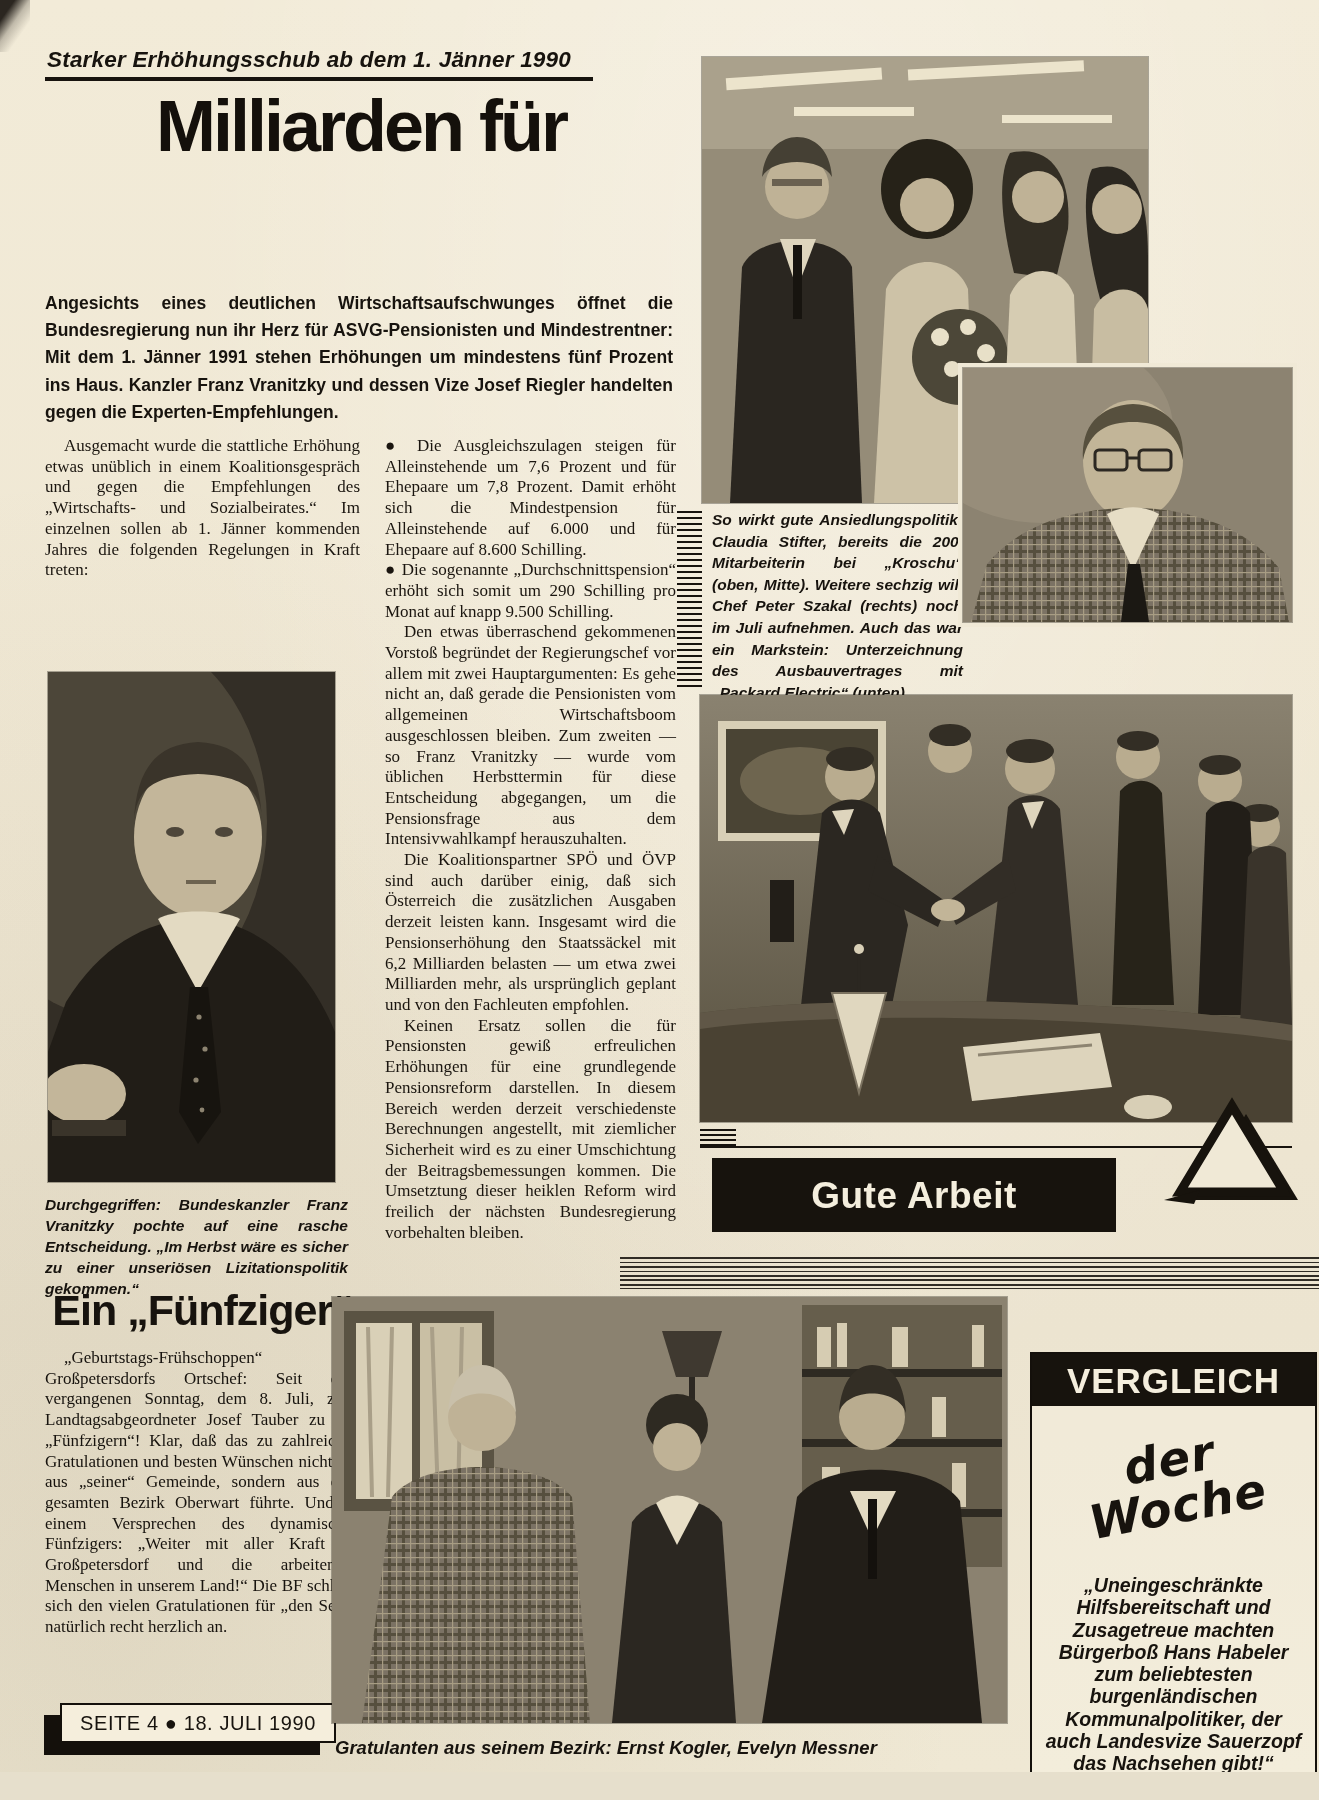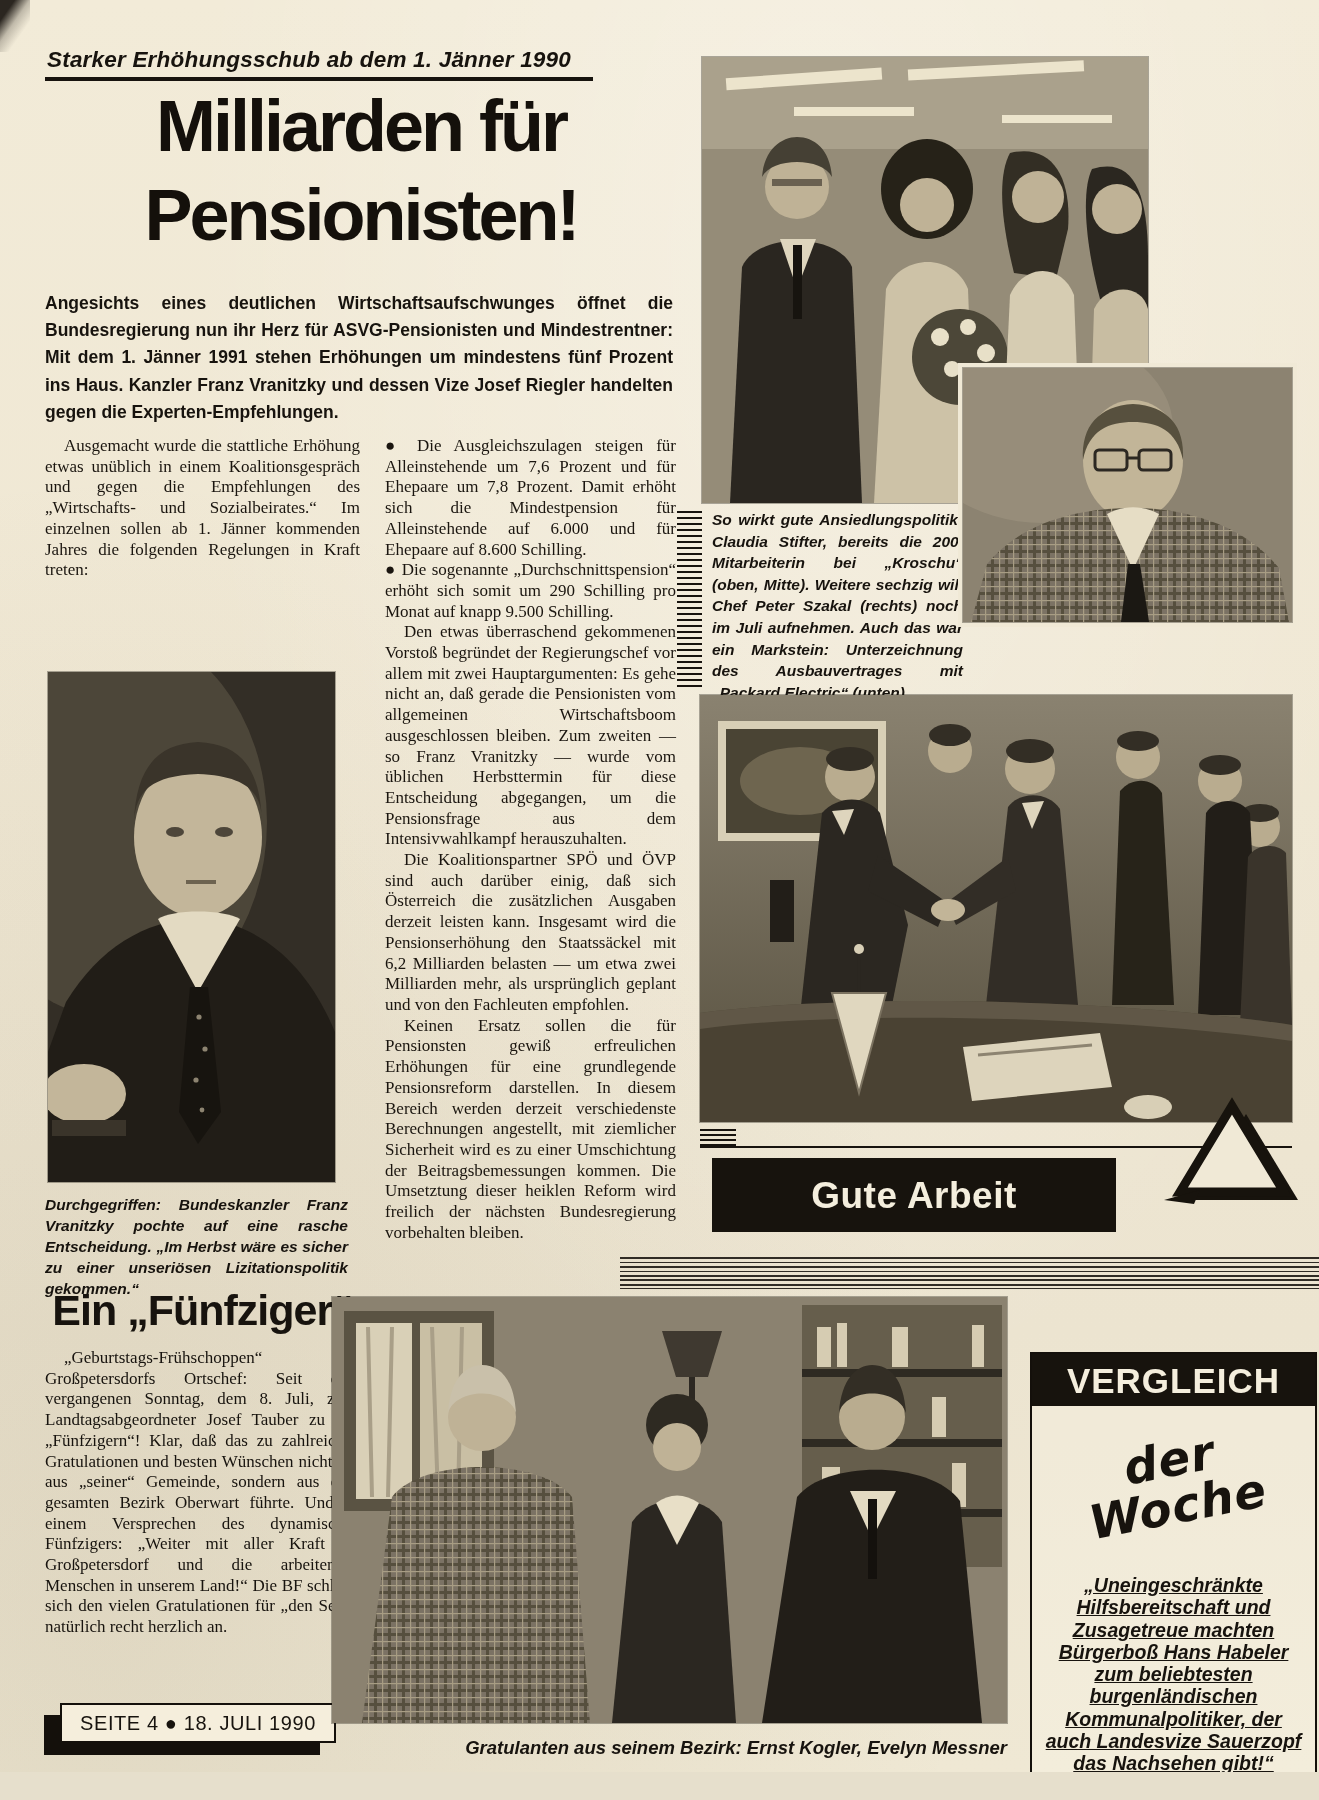--- a/index.html
+++ b/index.html
@@ -94,7 +94,6 @@
 
   <h1 class="abs headline">
     <span>Milliarden für</span><br>
-    <span>Pensionisten!</span>
   </h1>
 
   <p class="abs lead">Angesichts eines deutlichen Wirtschaftsaufschwunges öffnet die Bundesregierung nun ihr Herz für ASVG-Pensionisten und Mindestrentner: Mit dem 1. Jänner 1991 stehen Erhöhungen um mindestens fünf Prozent ins Haus. Kanzler Franz Vranitzky und dessen Vize Josef Riegler handelten gegen die Experten-Empfehlungen.</p>

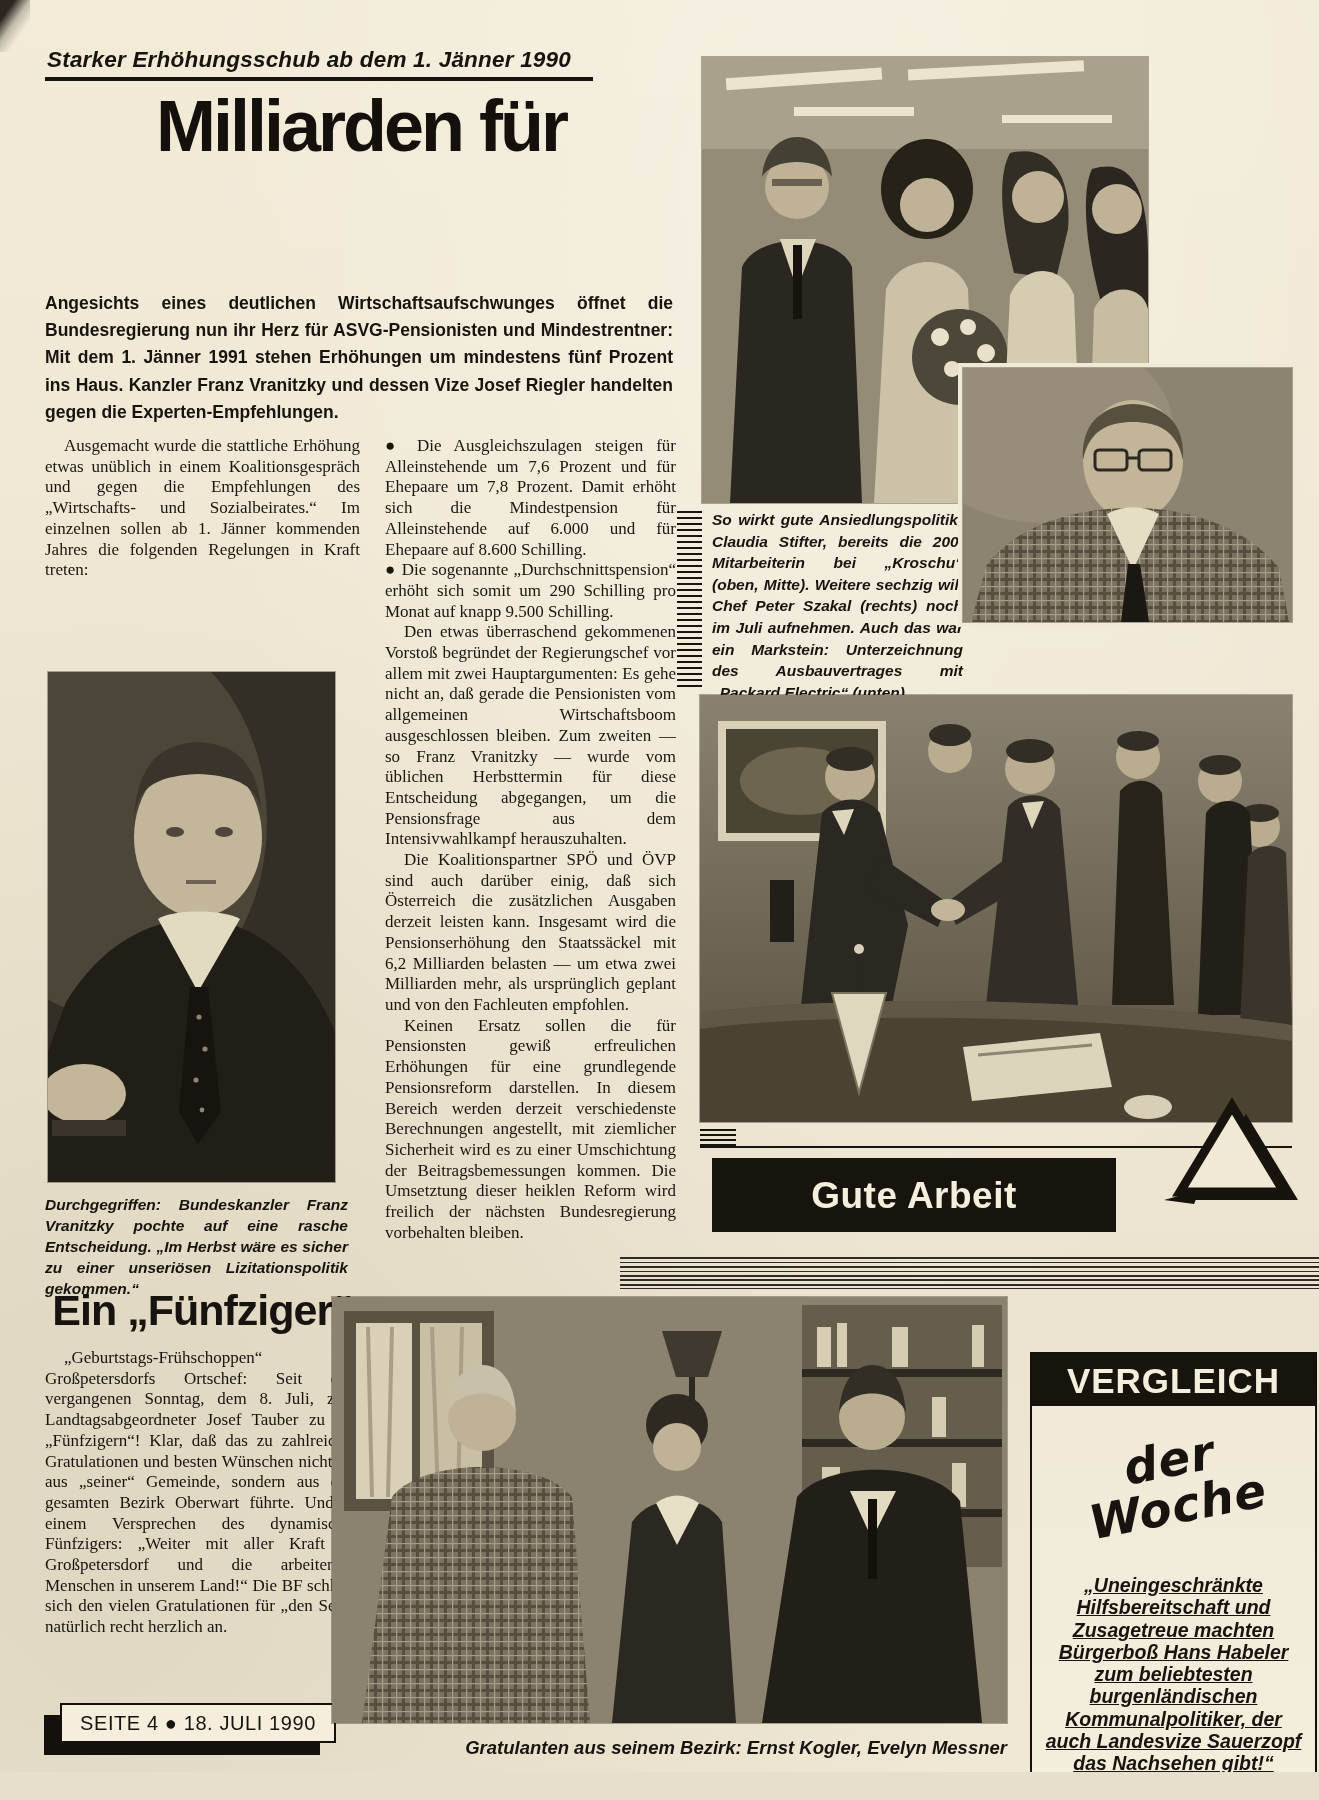--- a/index.html
+++ b/index.html
@@ -64,7 +64,7 @@
   .vsub{margin:30px 6px 0;transform:rotate(-11deg);text-align:center;
     font:italic bold 47px/1 "DejaVu Sans",sans-serif;letter-spacing:1px;}
   .vquote{margin:44px 13px 0;text-align:center;
-    font:italic bold 19.5px/22.3px "Liberation Sans",sans-serif;text-decoration:underline;}
+    font:italic bold 19.5px/22.3px "Liberation Sans",sans-serif;}
   .vsource{margin:13px 15px 0;text-align:left;font:19px/21.5px "Liberation Sans",sans-serif;}
 </style>
 </head>

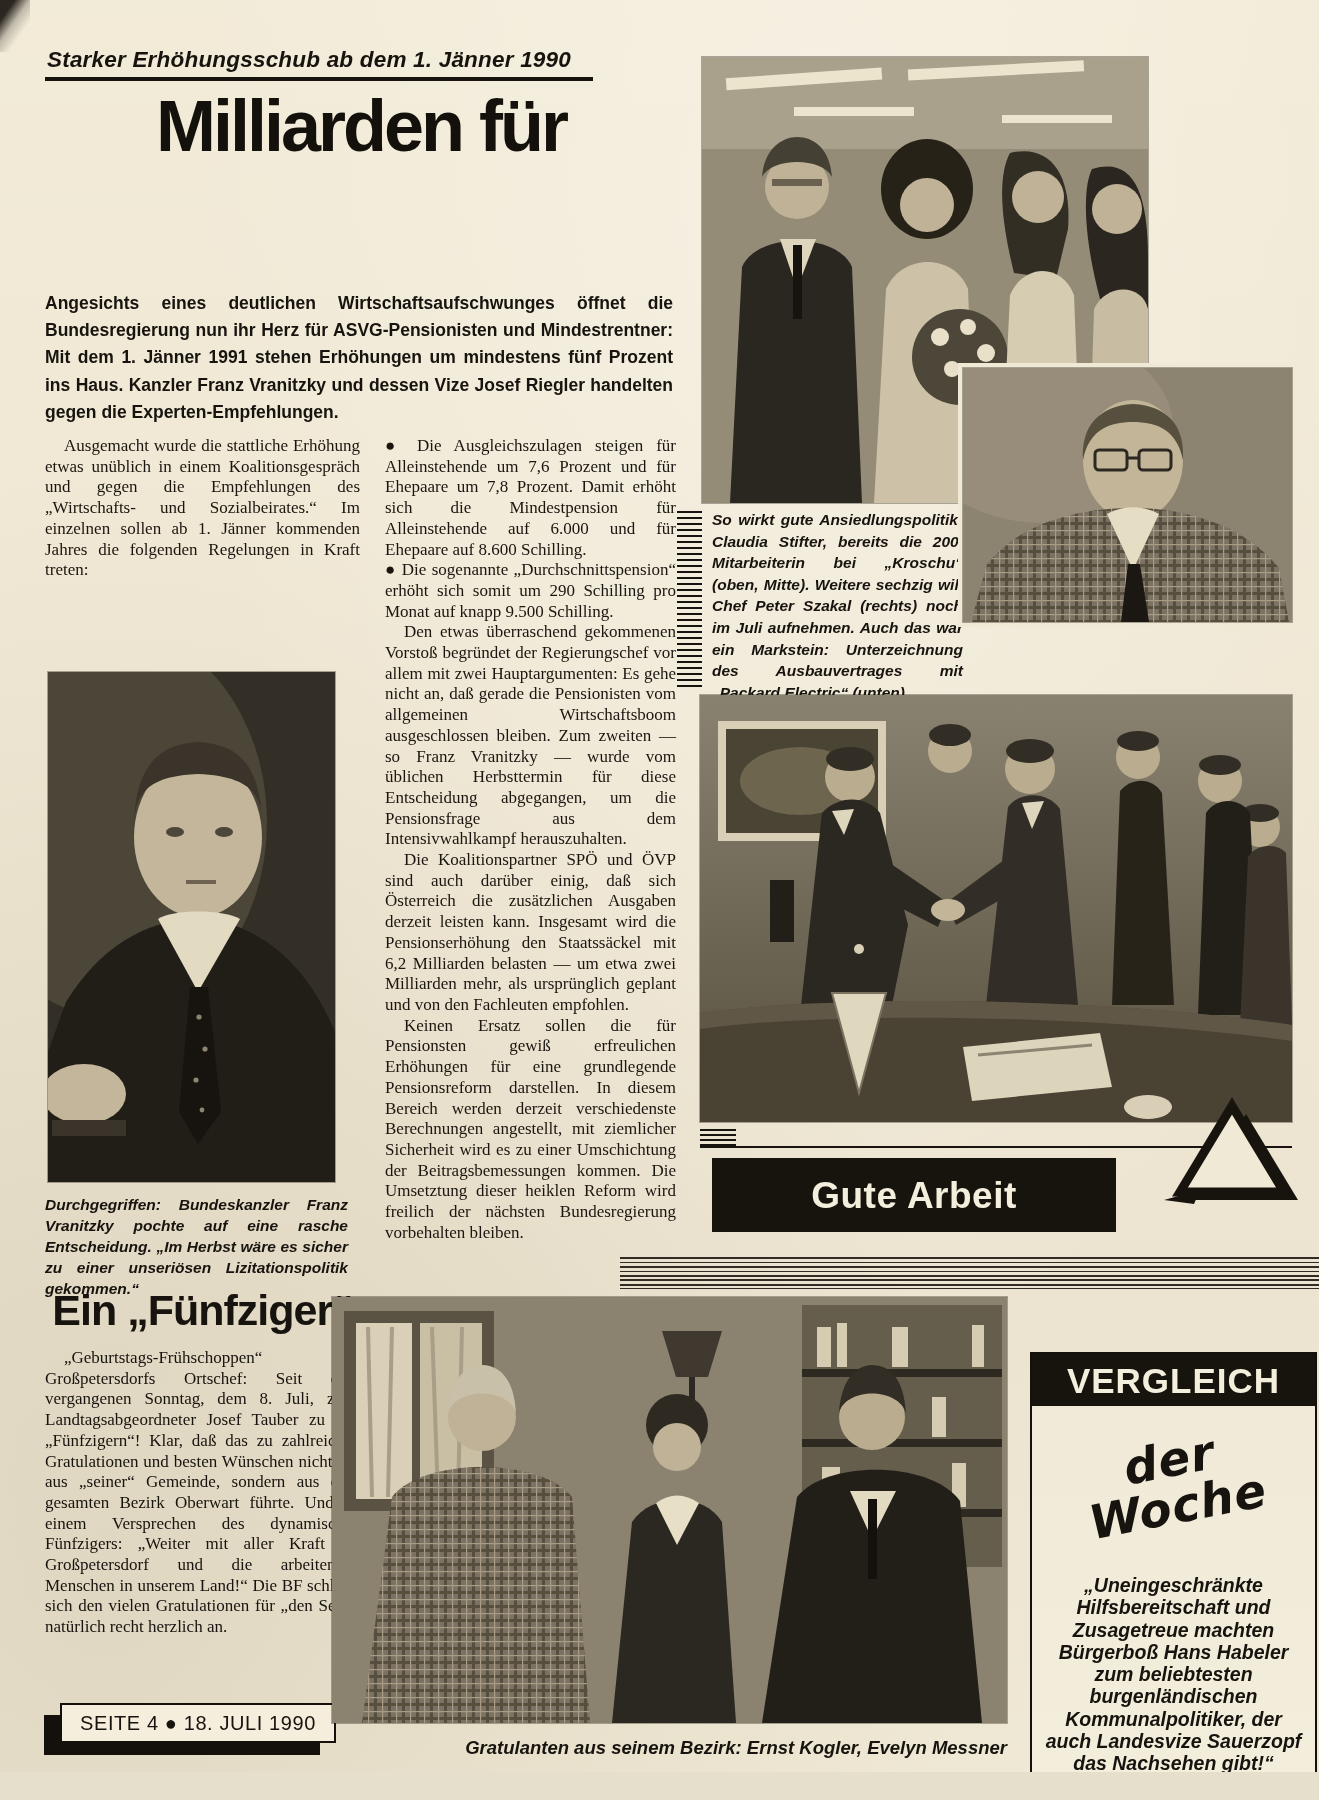--- a/index.html
+++ b/index.html
@@ -56,7 +56,7 @@
     background:repeating-linear-gradient(#17130e 0 1.6px,transparent 1.6px 4.5px);}
   .photoD{left:332px;top:1297px;width:675px;height:426px;}
   .capD{left:335px;top:1736px;width:672px;margin:0;
-    font:italic bold 18.5px/1.25 "Liberation Sans",sans-serif;text-align:right;}
+    font:italic bold 18.5px/1.25 "Liberation Sans",sans-serif;}
   .vbox{left:1030px;top:1305px;width:287px;height:442px;border:2px solid #14100b;
     background:rgba(255,252,240,.25);box-sizing:border-box;z-index:2;margin-top:47px;}
   .vtitle{height:52px;background:#17130d;color:#f4eedd;display:flex;align-items:center;

